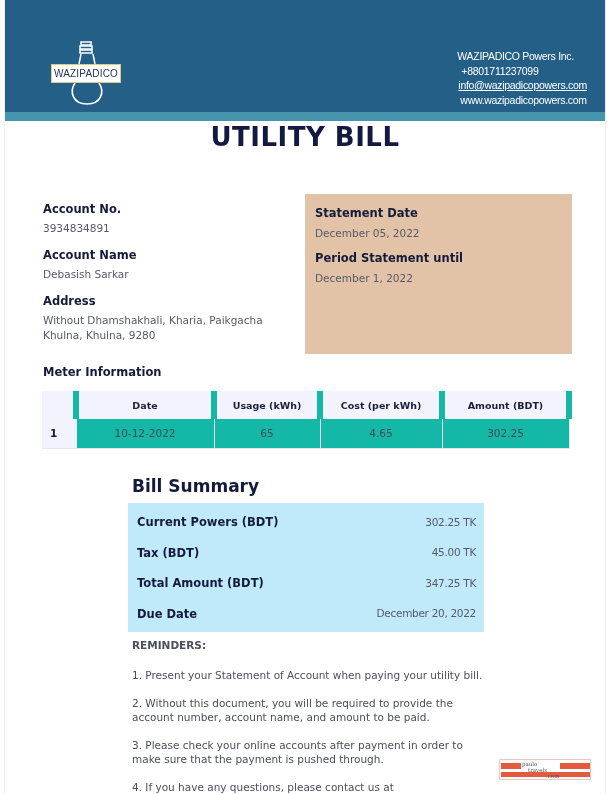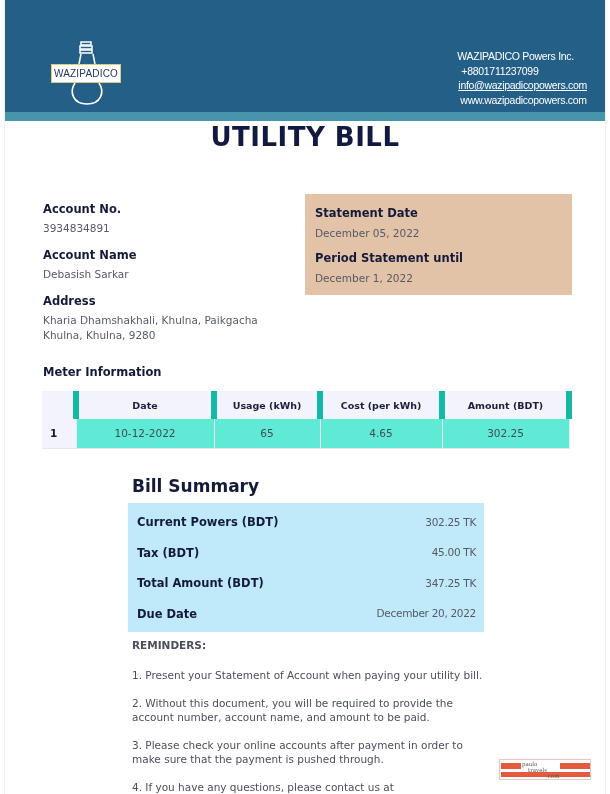--- a/index.html
+++ b/index.html
@@ -32,7 +32,7 @@
     .acct .label { margin-bottom: 5px; }
     .acct .group { margin-bottom: 12px; }
 
-    .statement { position: absolute; left: 300px; top: 194px; width: 267px; height: 101px; background: #e2c3a7; padding: 12px 10px; }
+    .statement { position: absolute; left: 300px; top: 194px; width: 267px; height: 160px; background: #e2c3a7; padding: 12px 10px; }
     .statement .label { margin-bottom: 6px; }
     .statement .group { margin-bottom: 10px; }
 

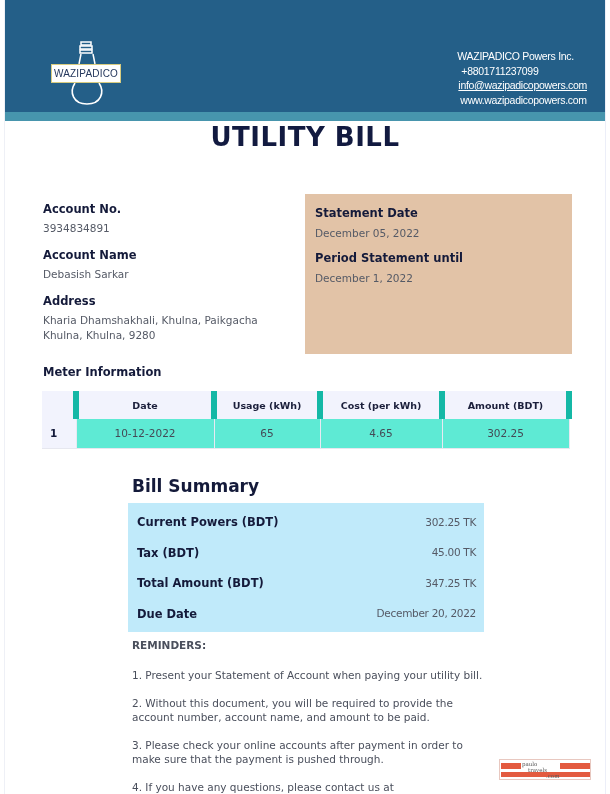--- a/index.html
+++ b/index.html
@@ -96,7 +96,7 @@
     </div>
     <div class="group">
       <div class="label">Address</div>
-      <div class="value">Kharia Dhamshakhali, Khulna, Paikgacha</div>
+      <div class="value">Without Dhamshakhali, Kharia, Paikgacha</div>
       <div class="value">Khulna, Khulna, 9280</div>
     </div>
   </div>

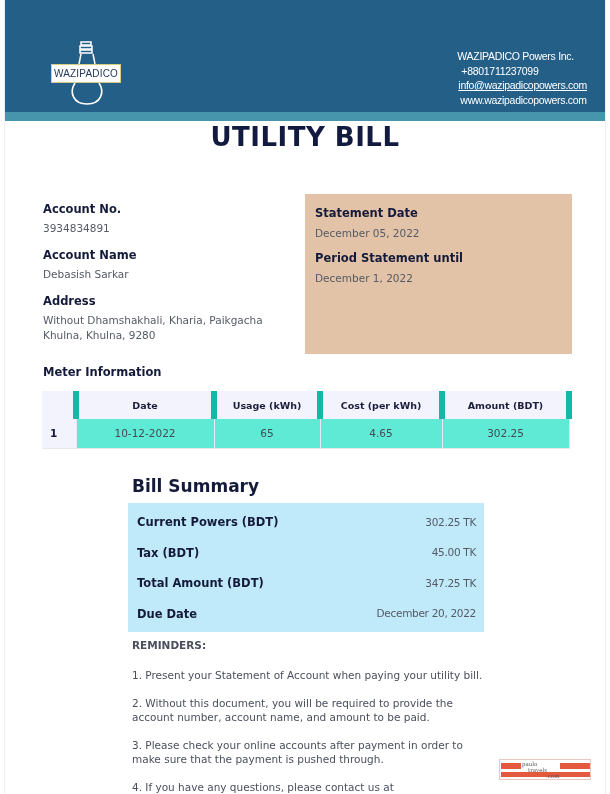--- a/index.html
+++ b/index.html
@@ -40,7 +40,7 @@
 
     table.meter { position: absolute; left: 37px; top: 391px; width: 530px; border-collapse: collapse; font-size: 10px; }
     table.meter th { background: #f2f3fd; font-weight: bold; color: #1b1f3b; height: 28px; border-right: 6px solid #14b8a6; font-size: 9.5px; }
-    table.meter td { background: #5eead4; height: 29px; text-align: center; color: #444a56; border-right: 1px solid #e8e9f2; border-bottom: 1px solid #e6e7ef; font-size: 10.5px; }
+    table.meter td { background: #14b8a6; height: 29px; text-align: center; color: #444a56; border-right: 1px solid #e8e9f2; border-bottom: 1px solid #e6e7ef; font-size: 10.5px; }
     table.meter th.idx, table.meter td.idx { background: #f2f3fd; width: 34px; text-align: left; padding-left: 8px; color: #141a3a; font-weight: bold; }
 
     .summary-title { position: absolute; left: 127px; top: 476px; font-weight: bold; font-size: 17px; color: #141a3a; }

